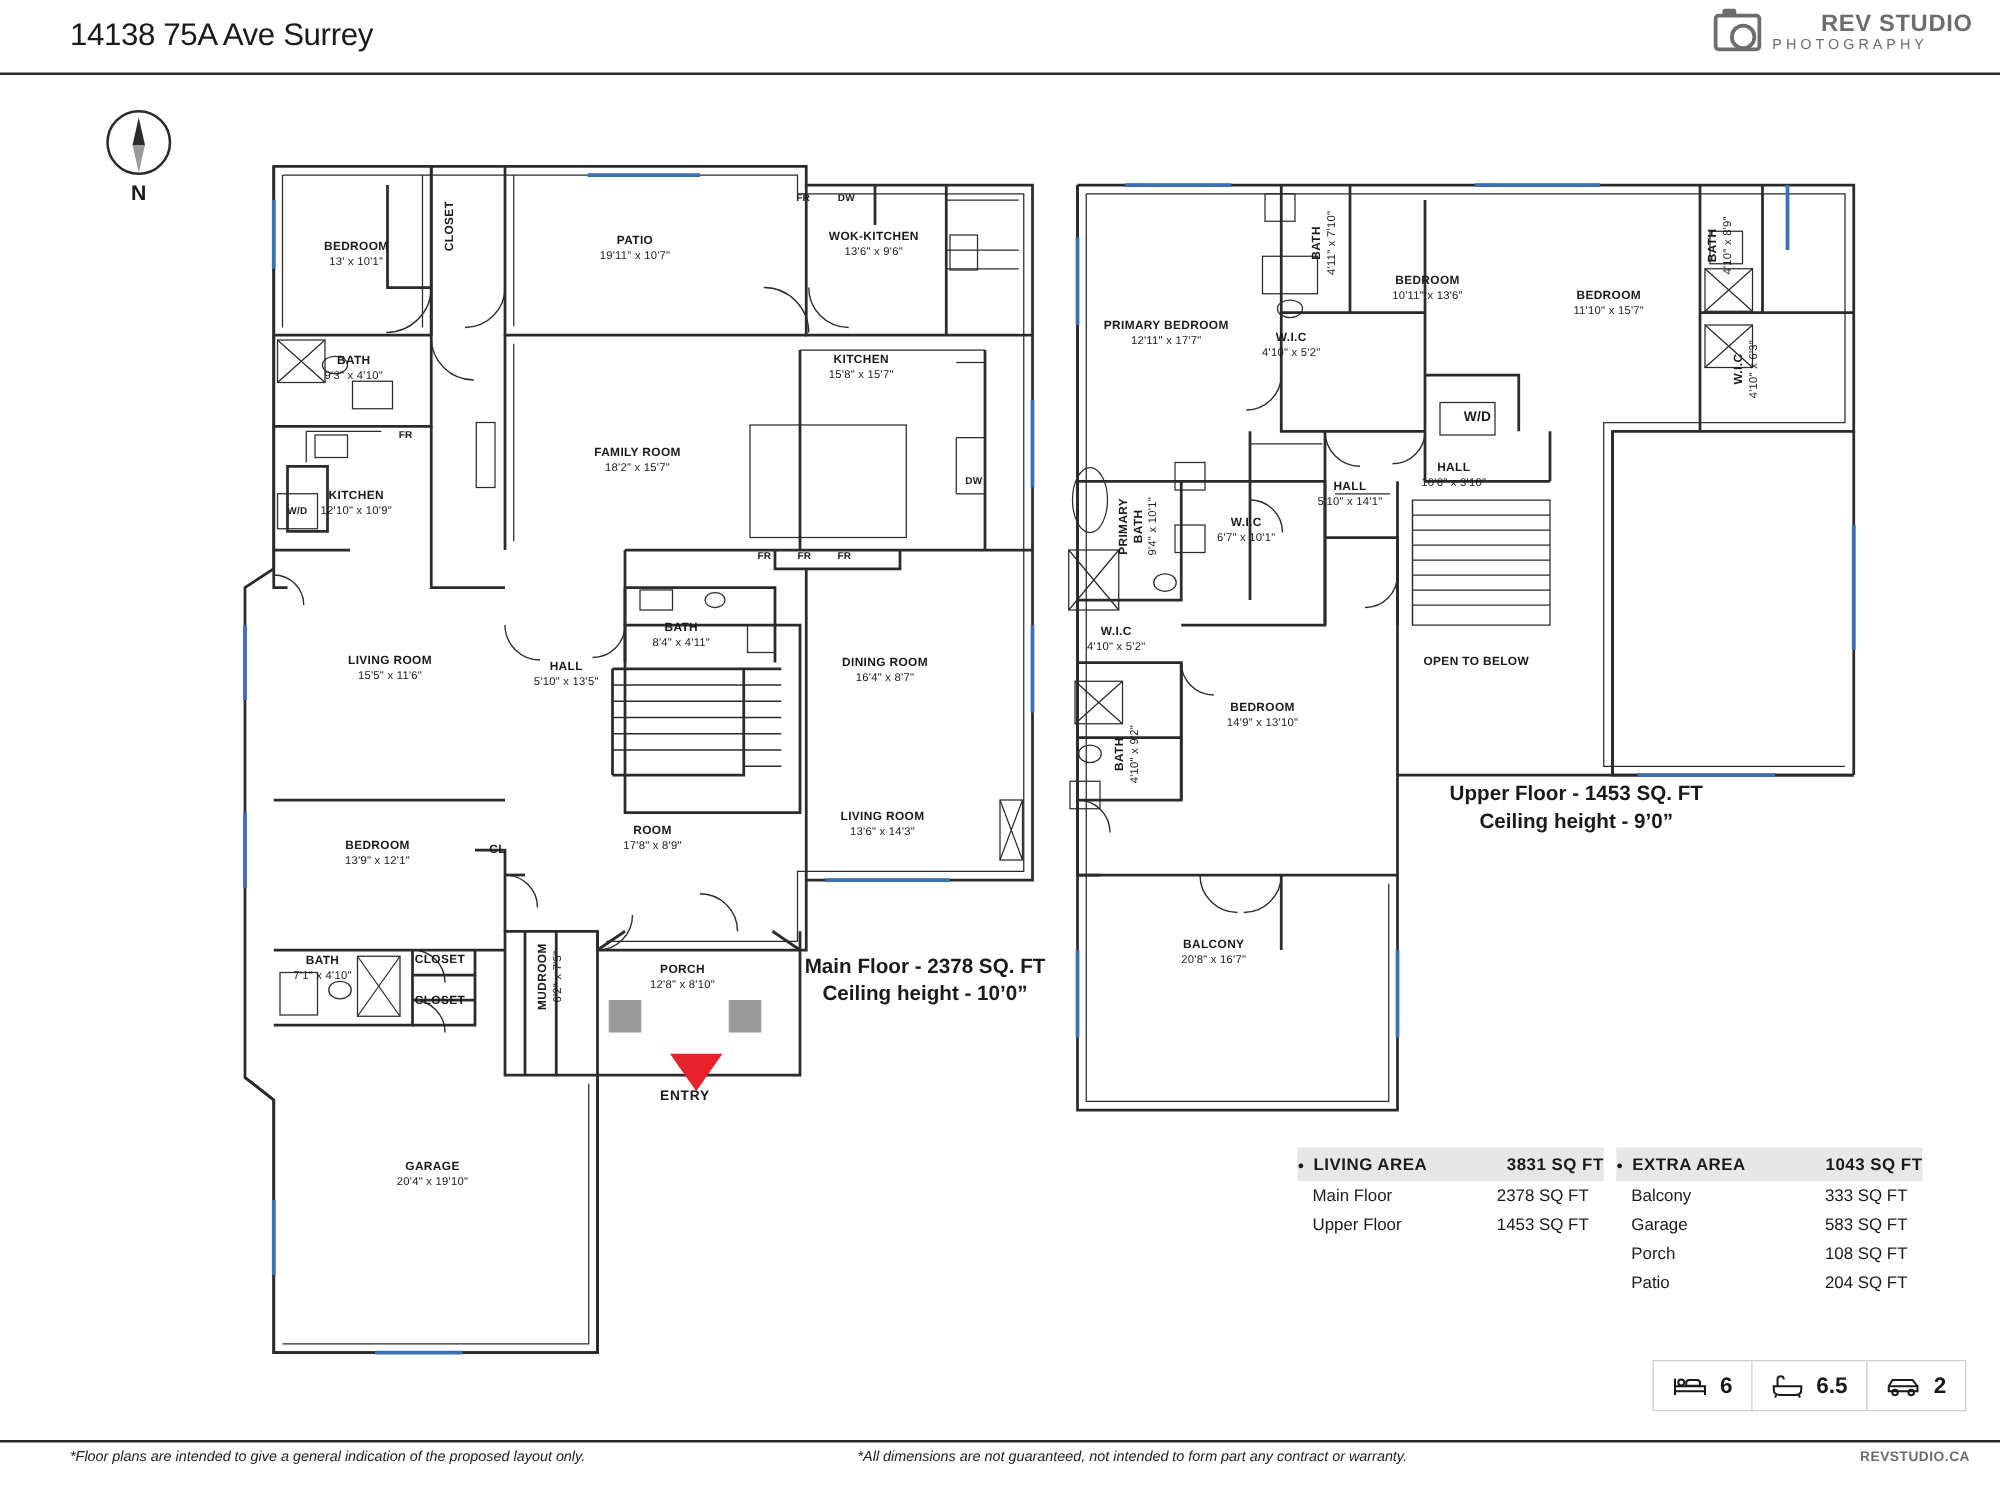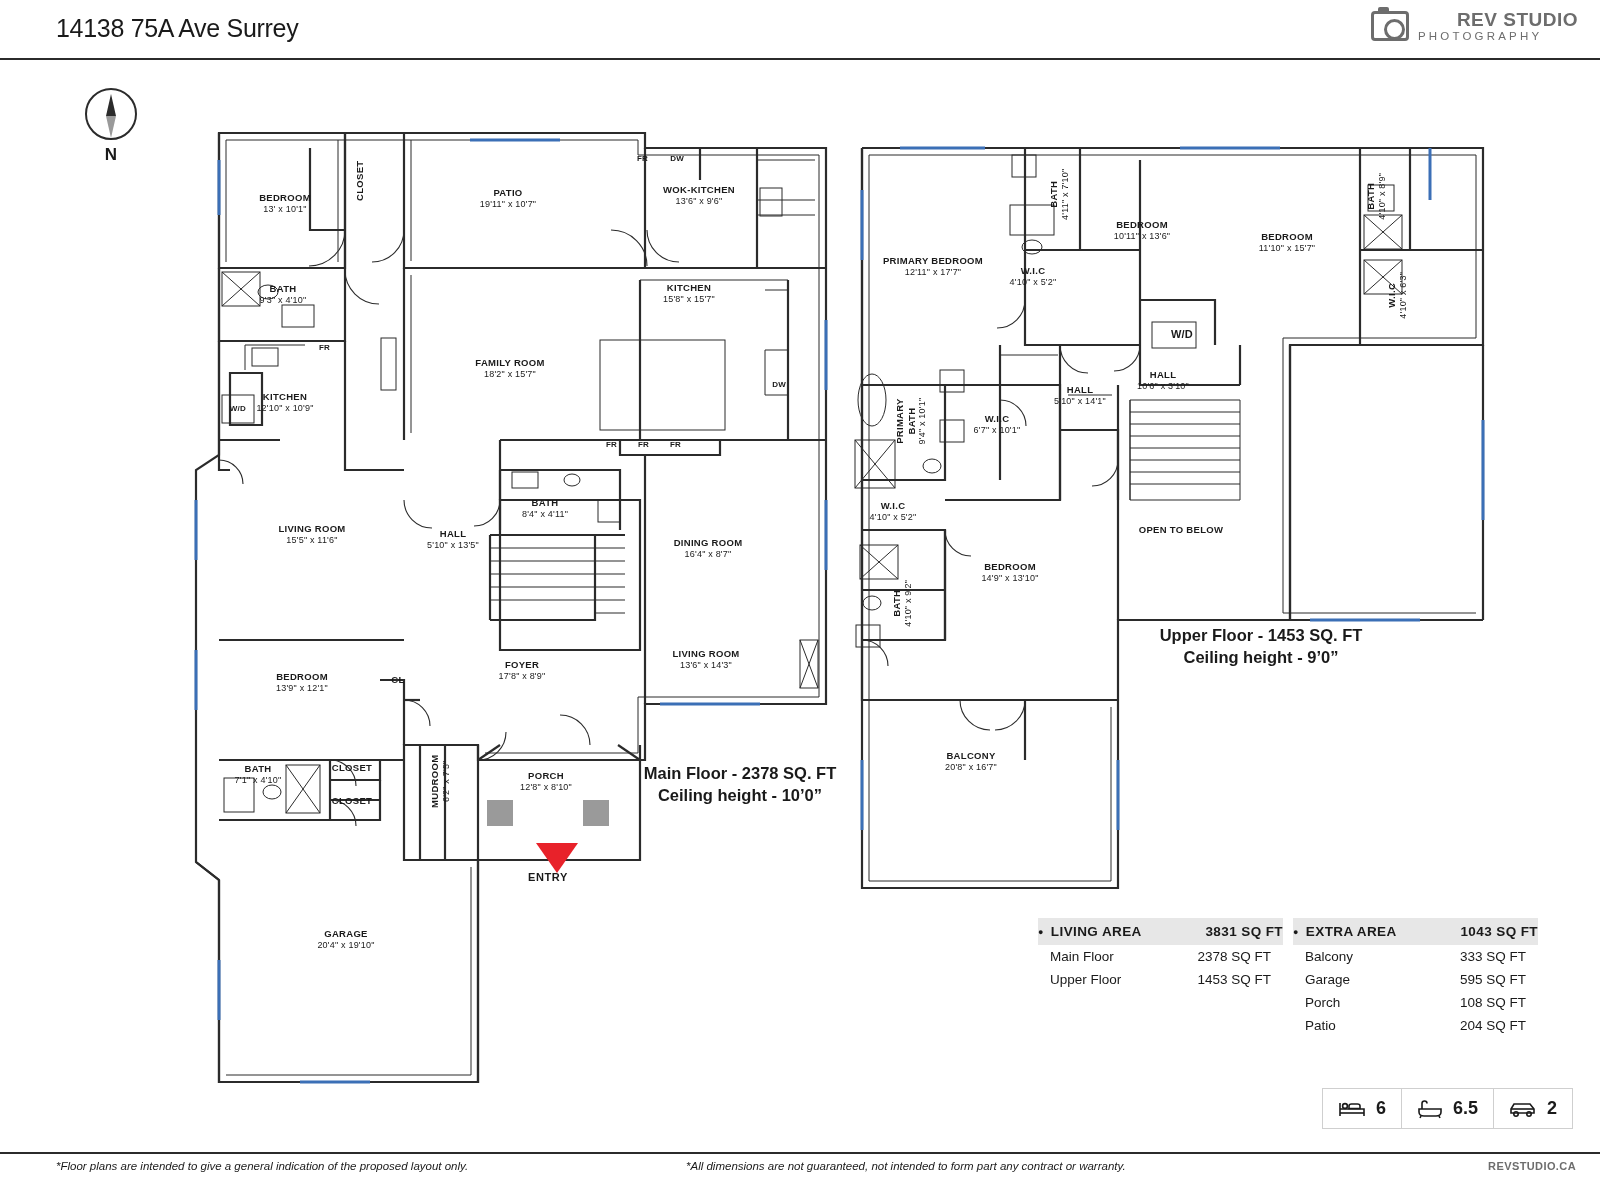--- a/index.html
+++ b/index.html
@@ -391,7 +391,7 @@
   <div class="nm">BATH</div>
     <div class="dm">8'4" x 4'11"</div>
 </div>
-<div class="rlabel" style="left:653px; top:537px; width:110px;">
+<div class="rlabel" style="left:653px; top:525px; width:110px;">
   <div class="nm">DINING ROOM</div>
     <div class="dm">16'4" x 8'7"</div>
 </div>

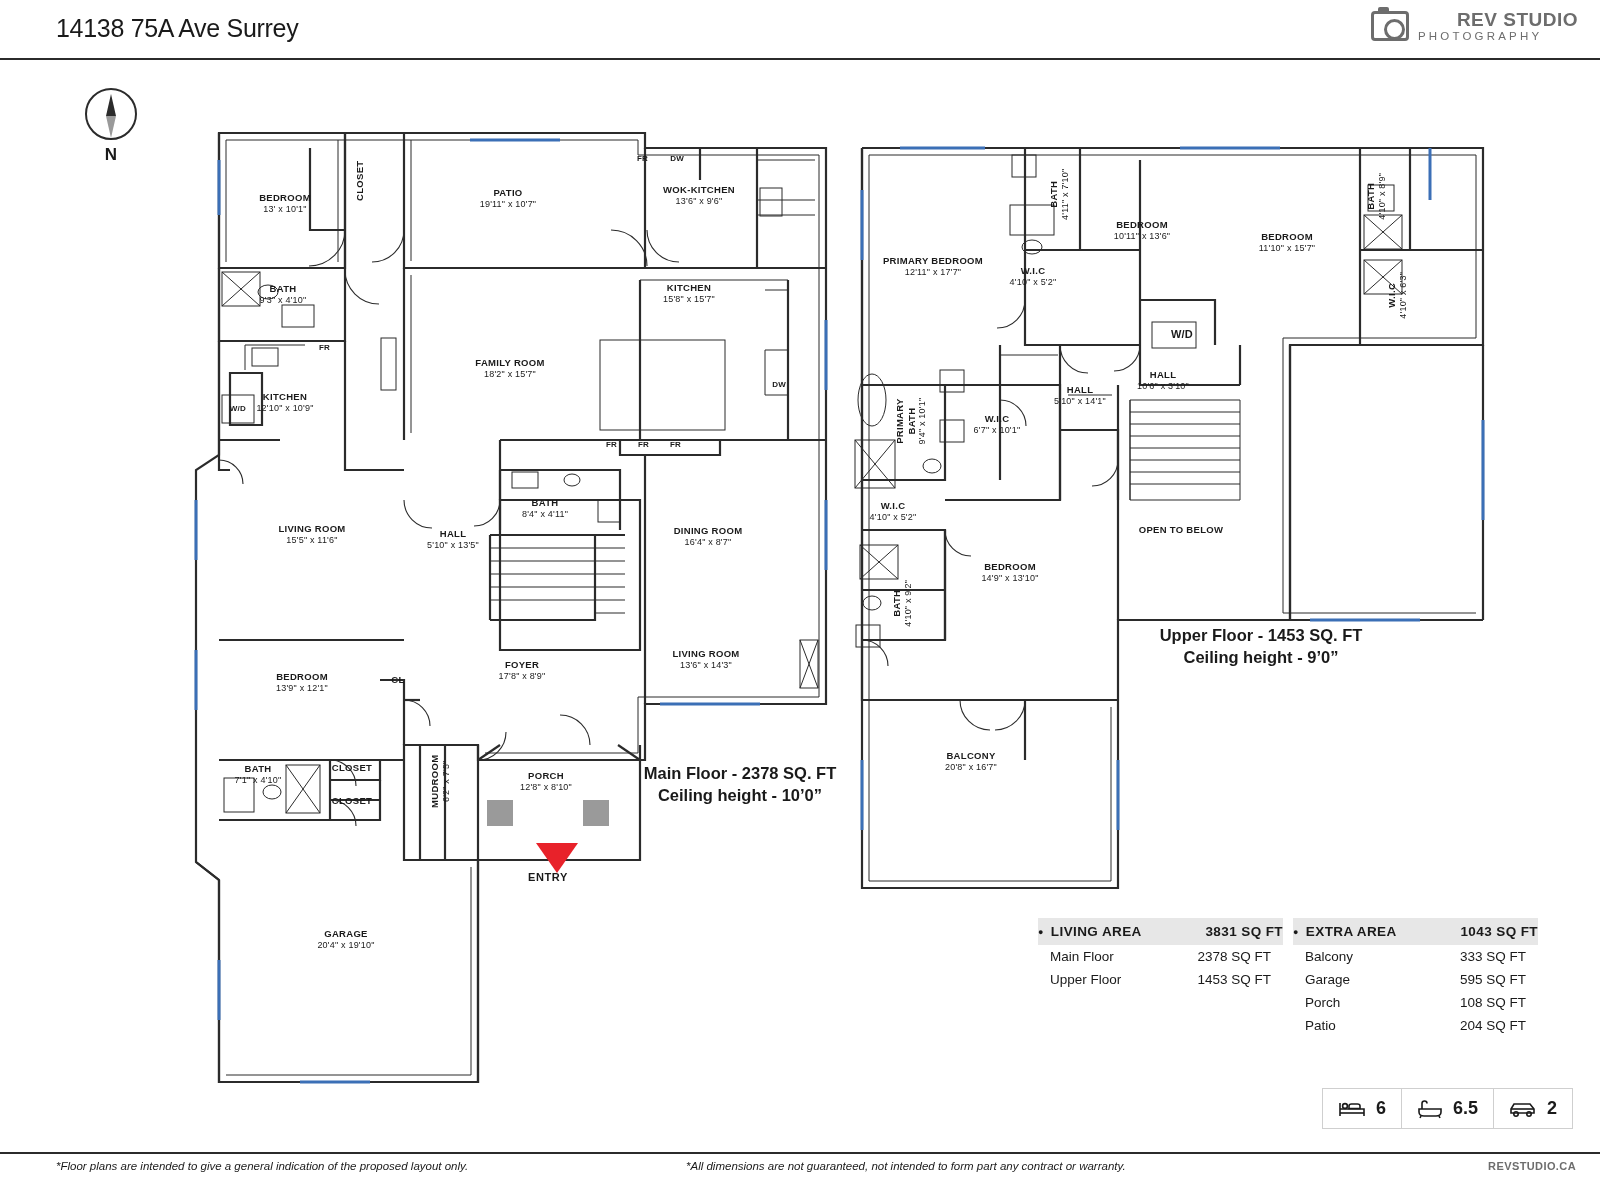--- a/index.html
+++ b/index.html
@@ -408,7 +408,7 @@
     <div class="dm">13'9" x 12'1"</div>
 </div>
 <div class="rlabel" style="left:470px; top:659px; width:104px;">
-  <div class="nm">FOYER</div>
+  <div class="nm">ROOM</div>
     <div class="dm">17'8" x 8'9"</div>
 </div>
 <div class="rlabel" style="left:218px; top:763px; width:80px;">

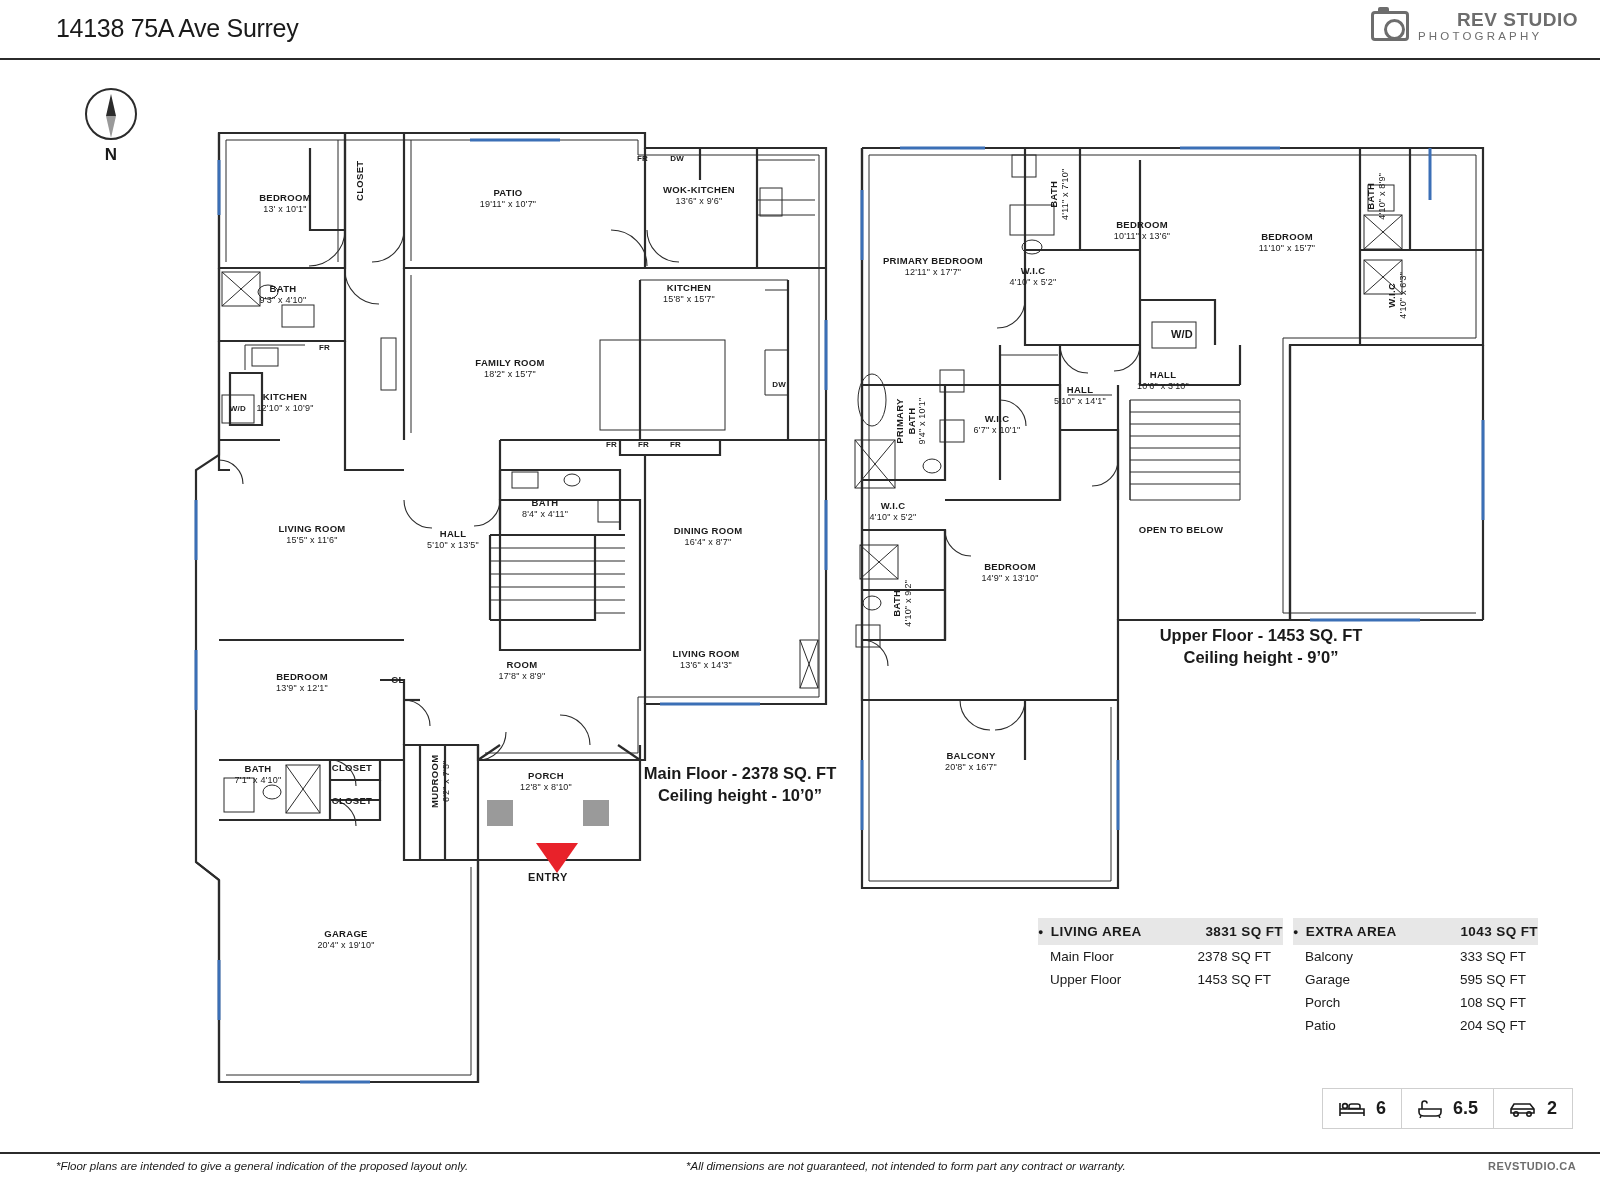--- a/index.html
+++ b/index.html
@@ -549,7 +549,7 @@
   </div>
   <div class="row">
     <span>Garage</span>
-    <span>595 SQ FT</span>
+    <span>583 SQ FT</span>
   </div>
   <div class="row">
     <span>Porch</span>

